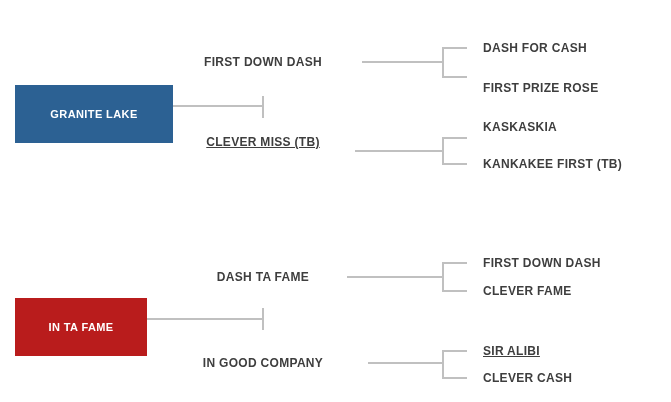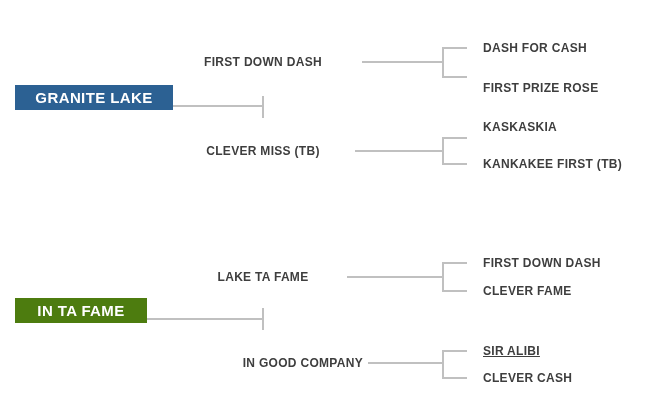--- a/index.html
+++ b/index.html
@@ -17,9 +17,9 @@
     display: flex;
     align-items: center;
     justify-content: center;
-    height: 25px;
+    height: 58px;
     color: #ffffff;
-    font-size: 15px;
+    font-size: 11px;
     font-weight: 700;
     letter-spacing: 0.4px;
     cursor: pointer;

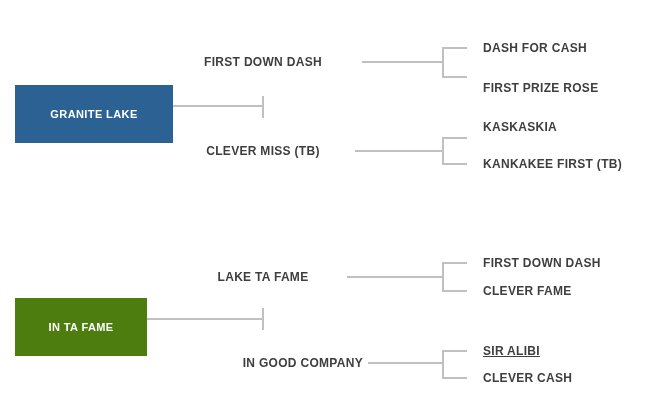--- a/index.html
+++ b/index.html
@@ -68,7 +68,7 @@
     <div class="name grand-name" style="top:40px;">DASH FOR CASH</div>
     <div class="name grand-name" style="top:52px;margin-top:28px;">FIRST PRIZE ROSE</div>
 
-    <div class="name parent-name" style="top:143px;">CLEVER MISS (TB)</div>
+    <div class="name parent-name" style="top:134px;text-decoration:underline;">CLEVER MISS (TB)</div>
     <div class="hline" style="left:355px; top:150px; width:88px;"></div>
     <div class="vline" style="left:442px; top:137px; height:28px;"></div>
     <div class="hline" style="left:442px; top:137px; width:25px;"></div>

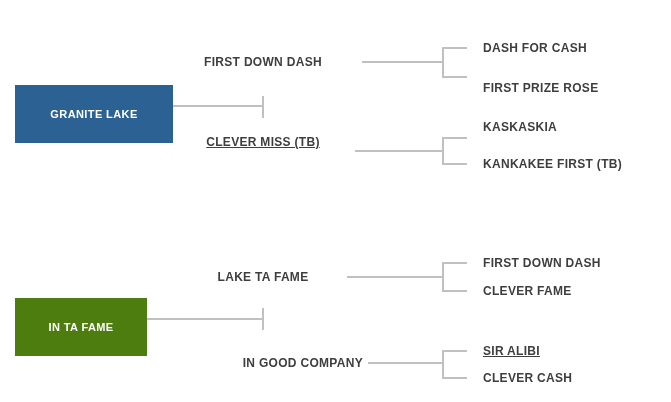--- a/index.html
+++ b/index.html
@@ -84,7 +84,7 @@
     <div class="hline" style="left:147px; top:318px; width:116px;"></div>
     <div class="vline" style="left:262px; top:308px; height:22px;"></div>
 
-    <div class="name parent-name" style="top:269px;">LAKE TA FAME</div>
+    <div class="name parent-name" style="top:269px;">DASH TA FAME</div>
     <div class="hline" style="left:347px; top:276px; width:96px;"></div>
     <div class="vline" style="left:442px; top:262px; height:30px;"></div>
     <div class="hline" style="left:442px; top:262px; width:25px;"></div>

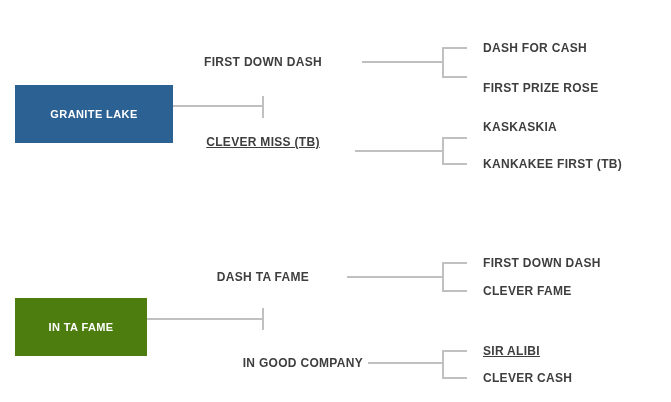--- a/index.html
+++ b/index.html
@@ -79,7 +79,7 @@
 
   <div>
 
-    <div class="root-box" style="left: 15px; top: 298px; width: 132px; background-color: #4d7c0f;">IN TA FAME</div>
+    <div class="root-box" style="left: 15px; top: 298px; width: 132px; background-color: #b91c1c;">IN TA FAME</div>
 
     <div class="hline" style="left:147px; top:318px; width:116px;"></div>
     <div class="vline" style="left:262px; top:308px; height:22px;"></div>

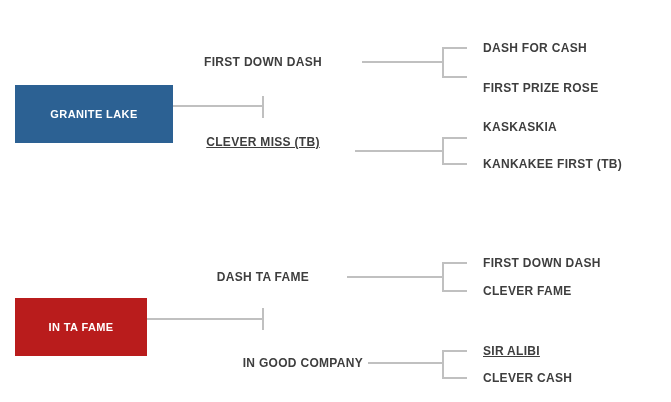--- a/index.html
+++ b/index.html
@@ -92,7 +92,7 @@
     <div class="name grand-name" style="top:255px;">FIRST DOWN DASH</div>
     <div class="name grand-name" style="top:283px;">CLEVER FAME</div>
 
-    <div class="name parent-name" style="top:355px;text-align:right;">IN GOOD COMPANY</div>
+    <div class="name parent-name" style="top:355px;">IN GOOD COMPANY</div>
     <div class="hline" style="left:368px; top:362px; width:75px;"></div>
     <div class="vline" style="left:442px; top:350px; height:29px;"></div>
     <div class="hline" style="left:442px; top:350px; width:25px;"></div>

